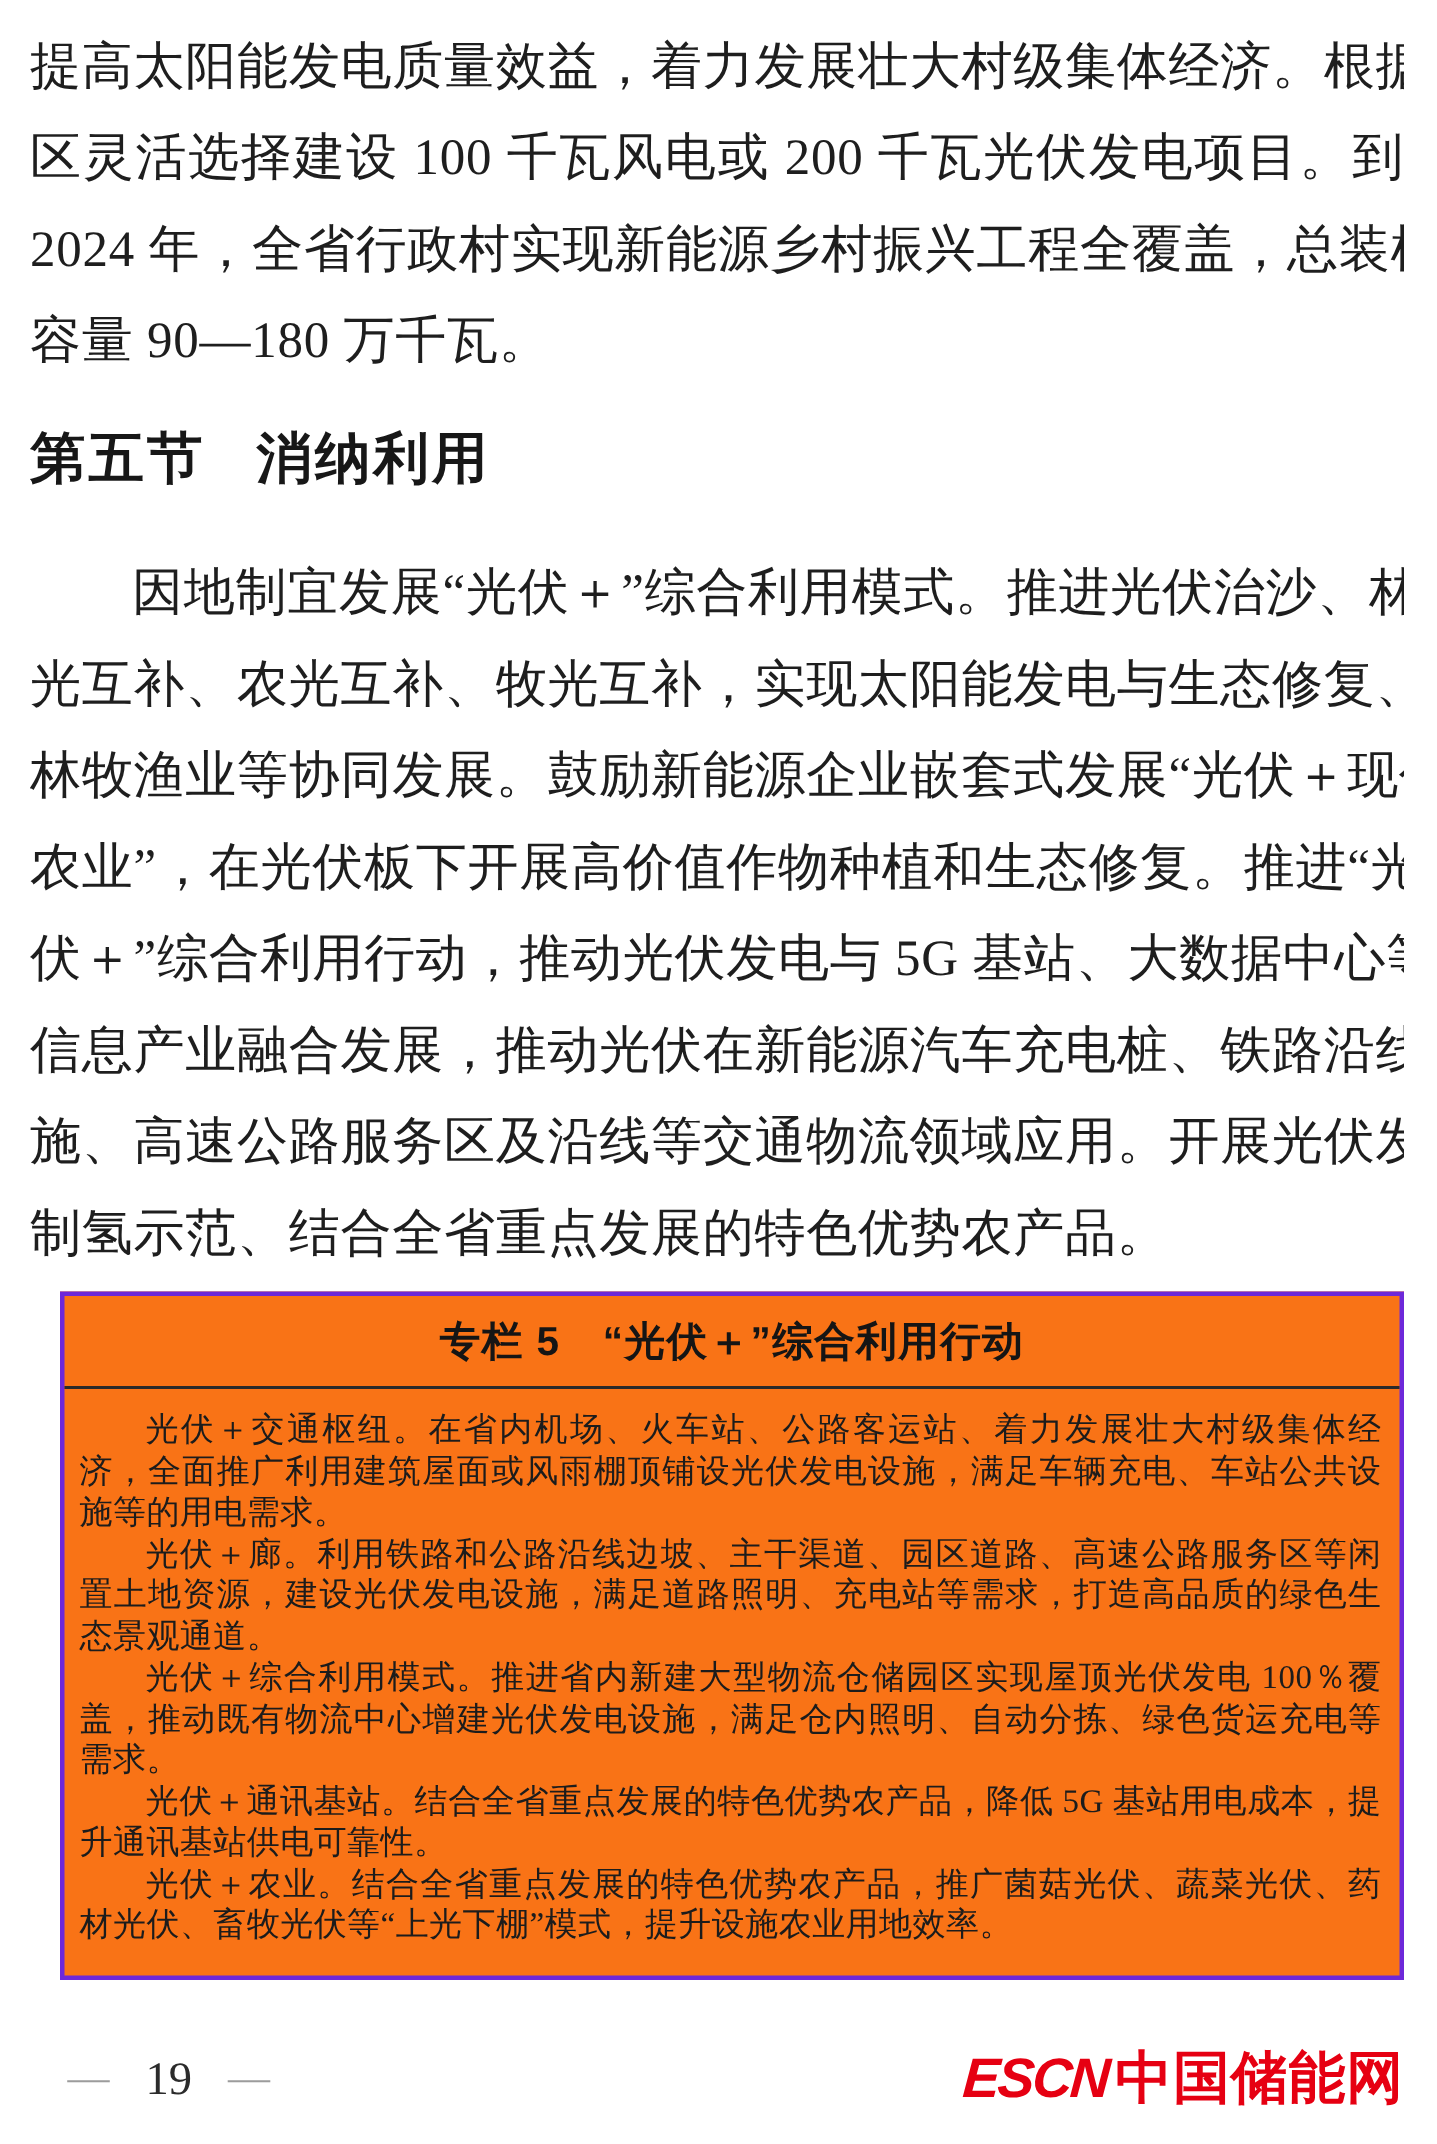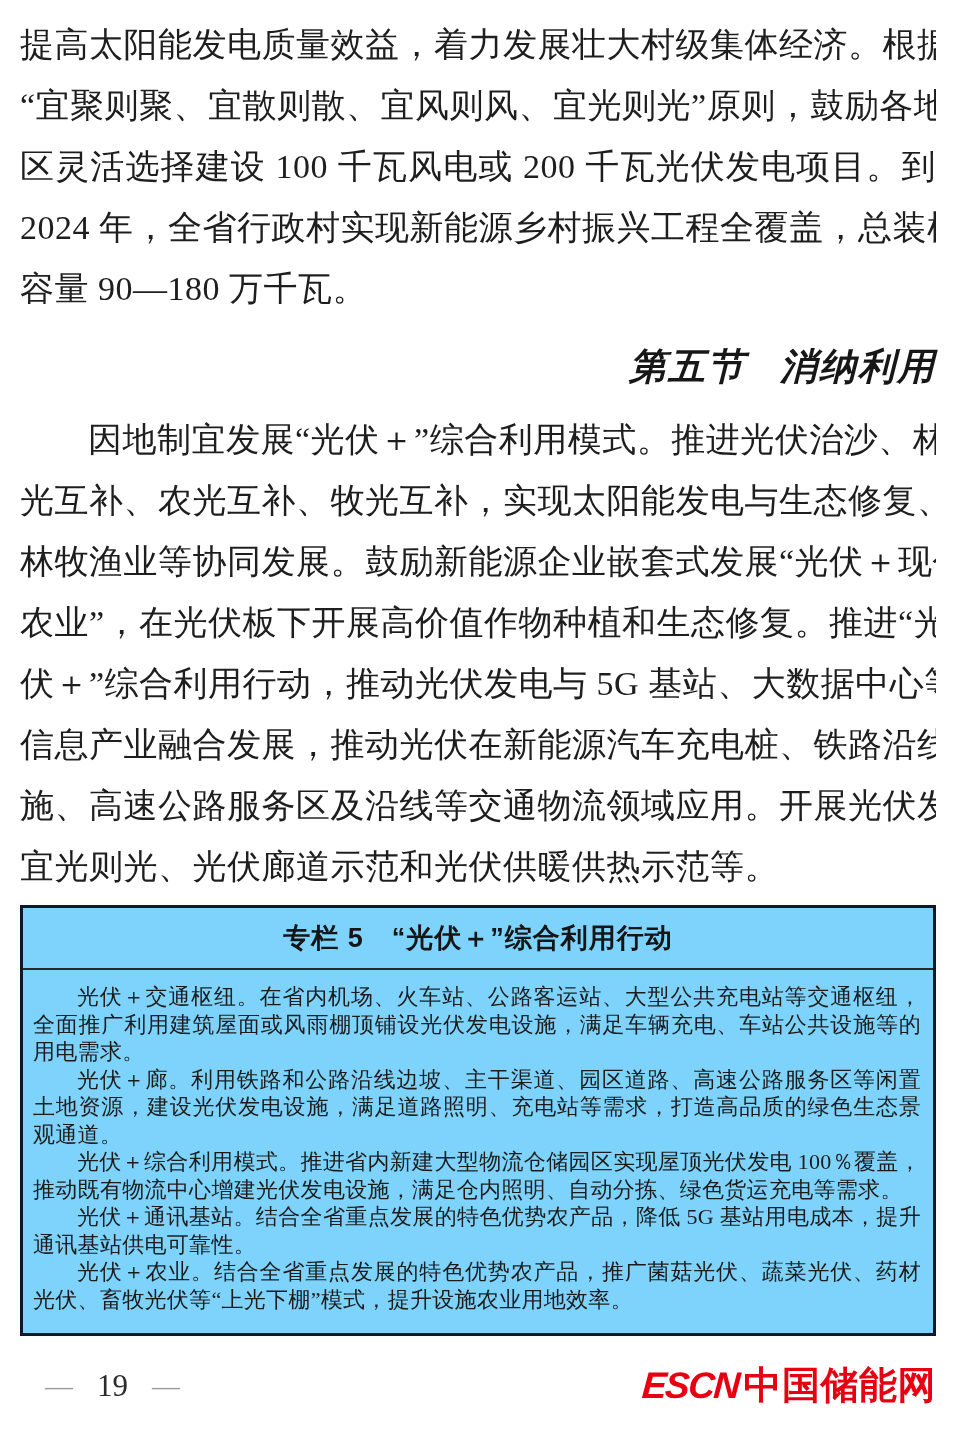--- a/index.html
+++ b/index.html
@@ -127,7 +127,6 @@
 
     <div class="bodytext">
       <div class="line">提高太阳能发电质量效益，着力发展壮大村级集体经济。根据</div>
-      <div class="line">“宜聚则聚、宜散则散、宜风则风、宜光则光”原则，鼓励各地</div>
       <div class="line">区灵活选择建设 100 千瓦风电或 200 千瓦光伏发电项目。到</div>
       <div class="line">2024 年，全省行政村实现新能源乡村振兴工程全覆盖，总装机</div>
       <div class="line lastline">容量 90—180 万千瓦。</div>

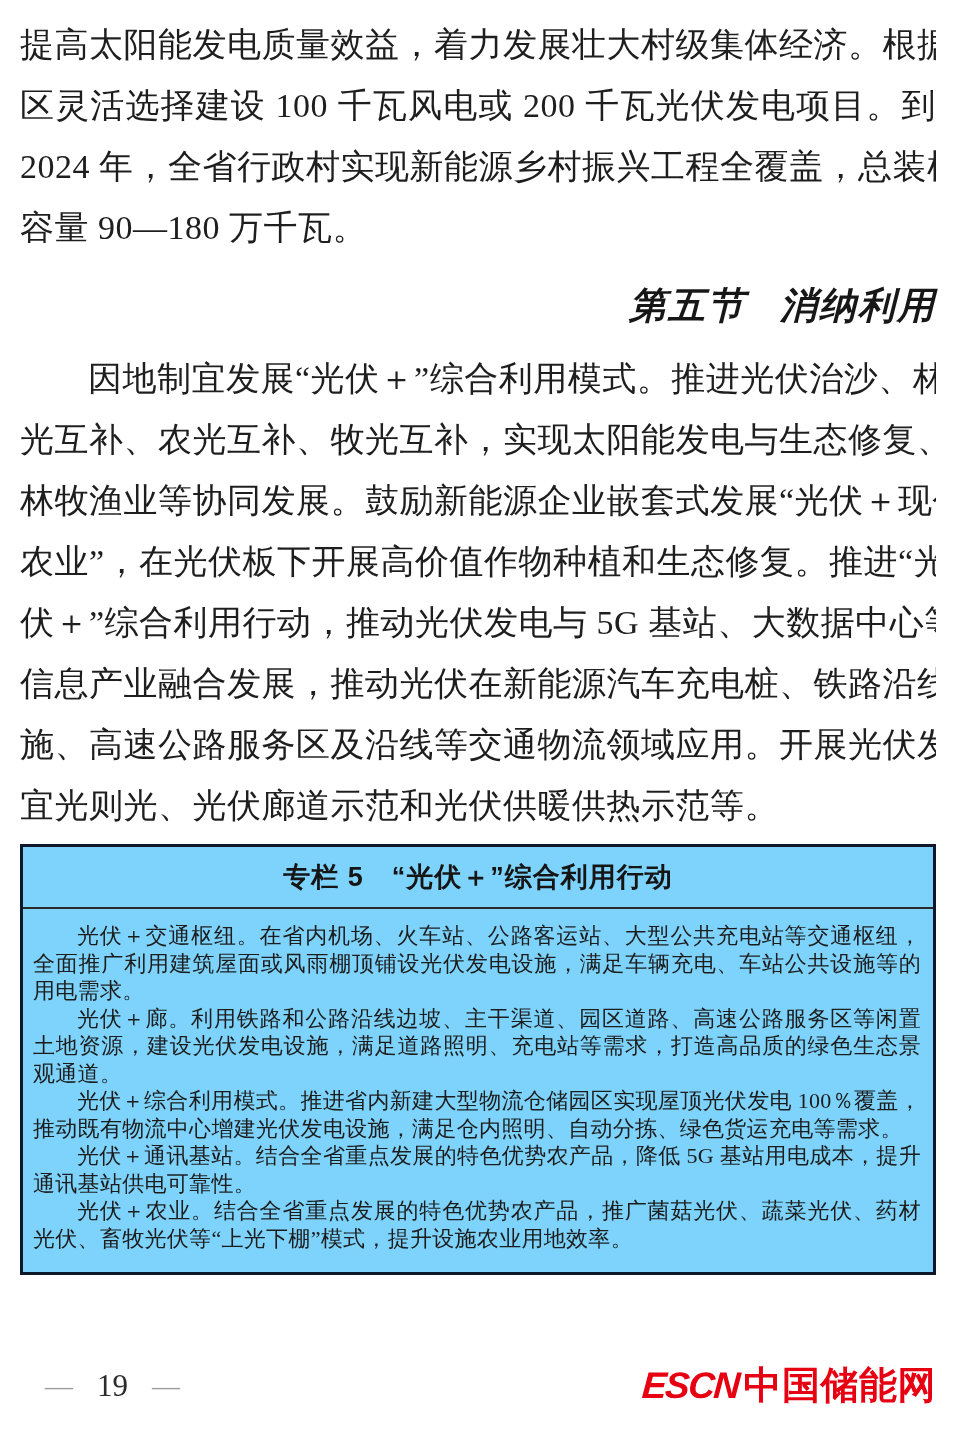--- a/index.html
+++ b/index.html
@@ -34,15 +34,14 @@
   .bodytext .line.indent2 { text-indent: 2em; }
 
   .section-heading {
-    margin: 26px 0 20px 0;
-    text-align: right;
+    margin: 26px 0 37px 0;
+    text-align: left;
     font-family: "Liberation Sans", "DejaVu Sans", sans-serif;
     font-weight: 700;
     font-size: 37px;
     line-height: 44px;
     color: #171717;
     letter-spacing: 2px;
-    font-style: italic;
   }
   .section-heading .hgap { display: inline-block; width: 34px; }
 

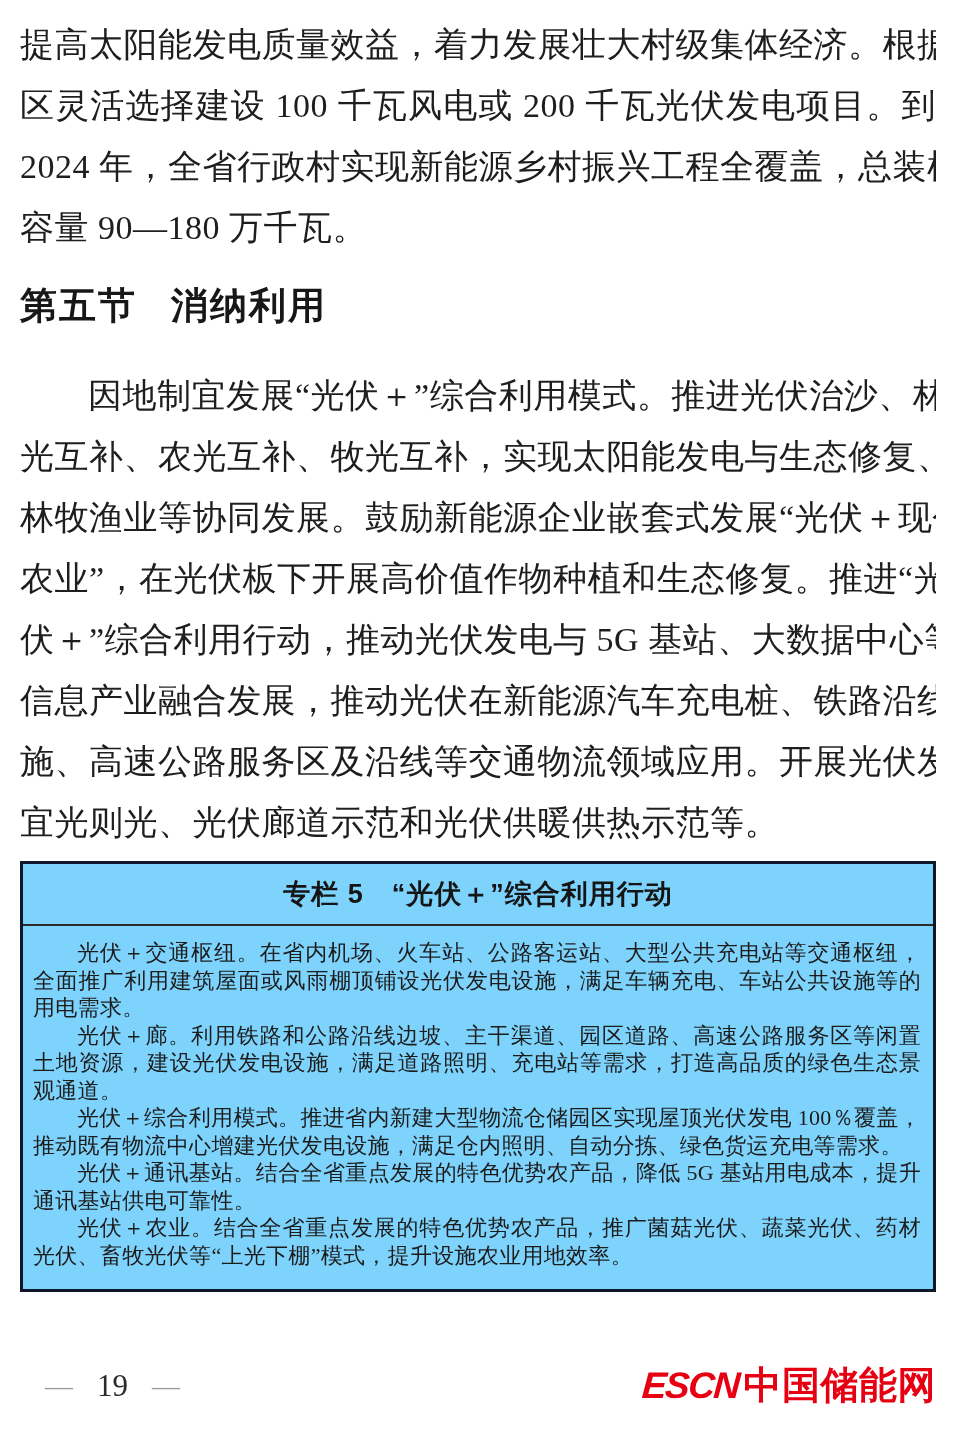--- a/index.html
+++ b/index.html
@@ -143,7 +143,7 @@
       <div class="line">伏＋”综合利用行动，推动光伏发电与 5G 基站、大数据中心等</div>
       <div class="line">信息产业融合发展，推动光伏在新能源汽车充电桩、铁路沿线设</div>
       <div class="line">施、高速公路服务区及沿线等交通物流领域应用。开展光伏发电</div>
-      <div class="line lastline">宜光则光、光伏廊道示范和光伏供暖供热示范等。</div>
+      <div class="line lastline">制氢示范、结合全省重点发展的特色优势农产品。</div>
     </div>
 
     <div class="callout">

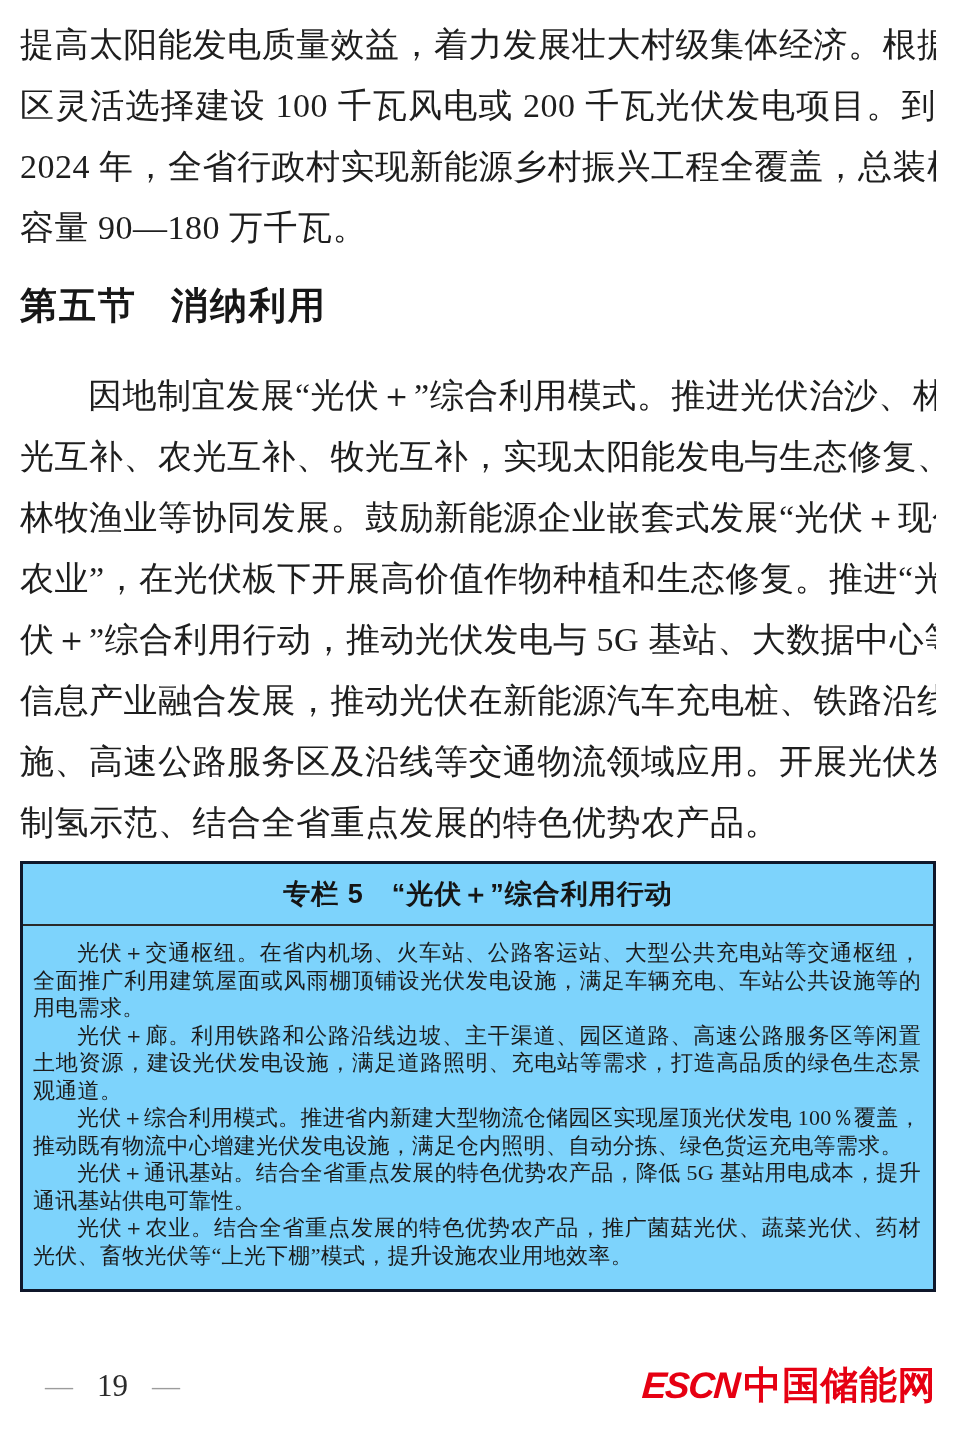--- a/index.html
+++ b/index.html
@@ -48,8 +48,9 @@
   
   .callout {
     margin-top: 8px;
-    border: 3px solid #0f172a;
-    background: #7dd3fc;
+    border: 3px solid #6d28d9;
+    background: #f97316;
+    margin-left: 20px;
   }
   .callout-header {
     height: 62px;

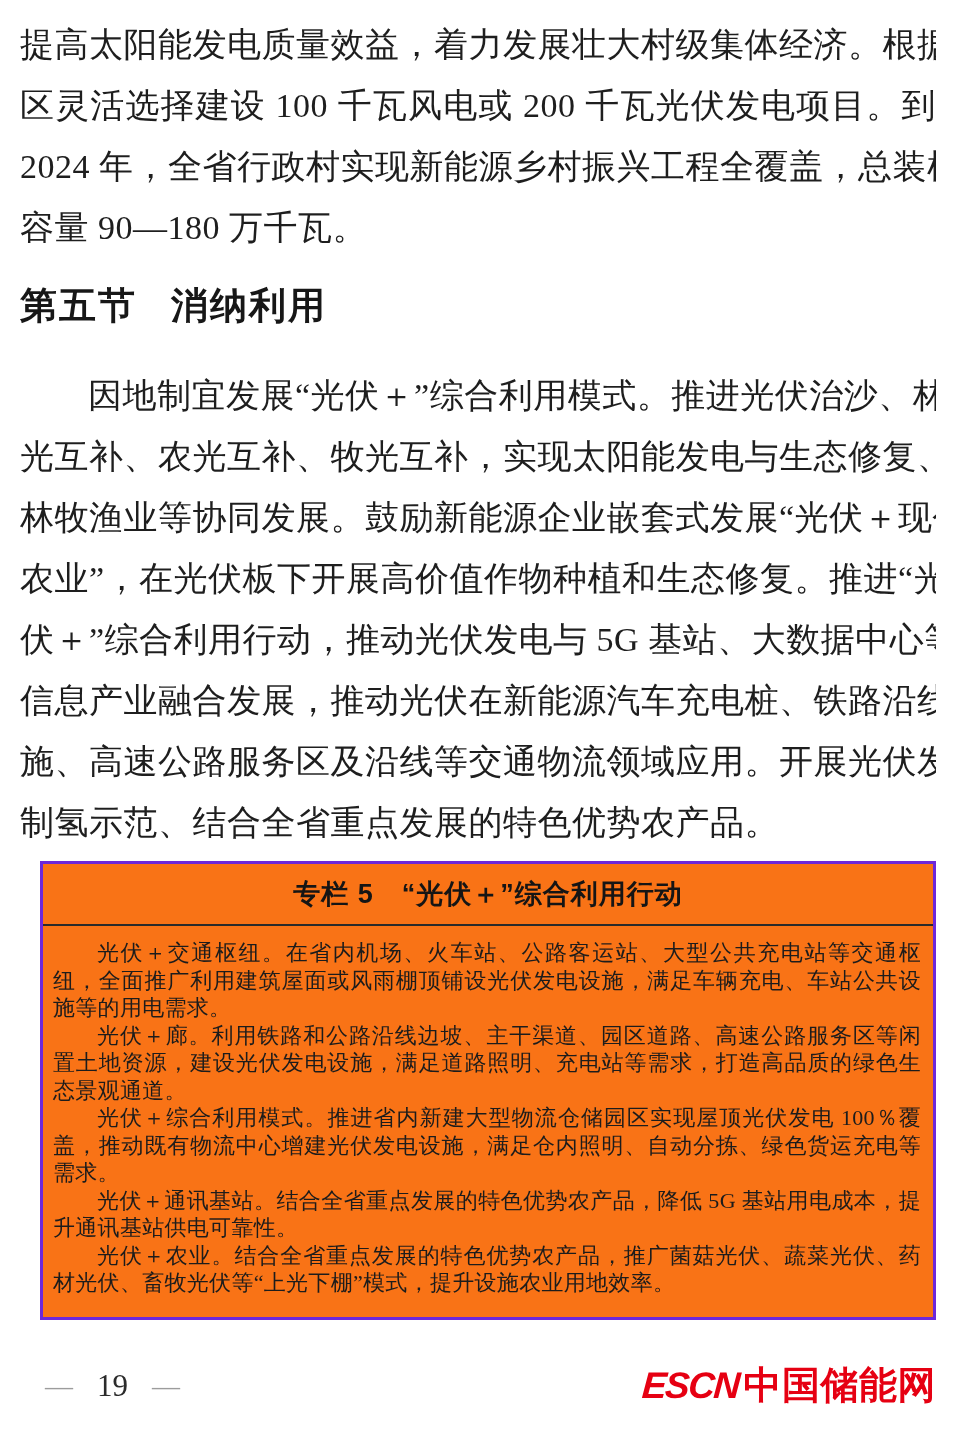--- a/index.html
+++ b/index.html
@@ -153,7 +153,7 @@
         <span>“光伏＋”综合利用行动</span>
       </div>
       <div class="callout-body">
-        <p>光伏＋交通枢纽。在省内机场、火车站、公路客运站、大型公共充电站等交通枢纽，全面推广利用建筑屋面或风雨棚顶铺设光伏发电设施，满足车辆充电、车站公共设施等的用电需求。</p>
+        <p>光伏＋交通枢纽。在省内机场、火车站、公路客运站、着力发展壮大村级集体经济，全面推广利用建筑屋面或风雨棚顶铺设光伏发电设施，满足车辆充电、车站公共设施等的用电需求。</p>
         <p>光伏＋廊。利用铁路和公路沿线边坡、主干渠道、园区道路、高速公路服务区等闲置土地资源，建设光伏发电设施，满足道路照明、充电站等需求，打造高品质的绿色生态景观通道。</p>
         <p>光伏＋综合利用模式。推进省内新建大型物流仓储园区实现屋顶光伏发电 100％覆盖，推动既有物流中心增建光伏发电设施，满足仓内照明、自动分拣、绿色货运充电等需求。</p>
         <p>光伏＋通讯基站。结合全省重点发展的特色优势农产品，降低 5G 基站用电成本，提升通讯基站供电可靠性。</p>

